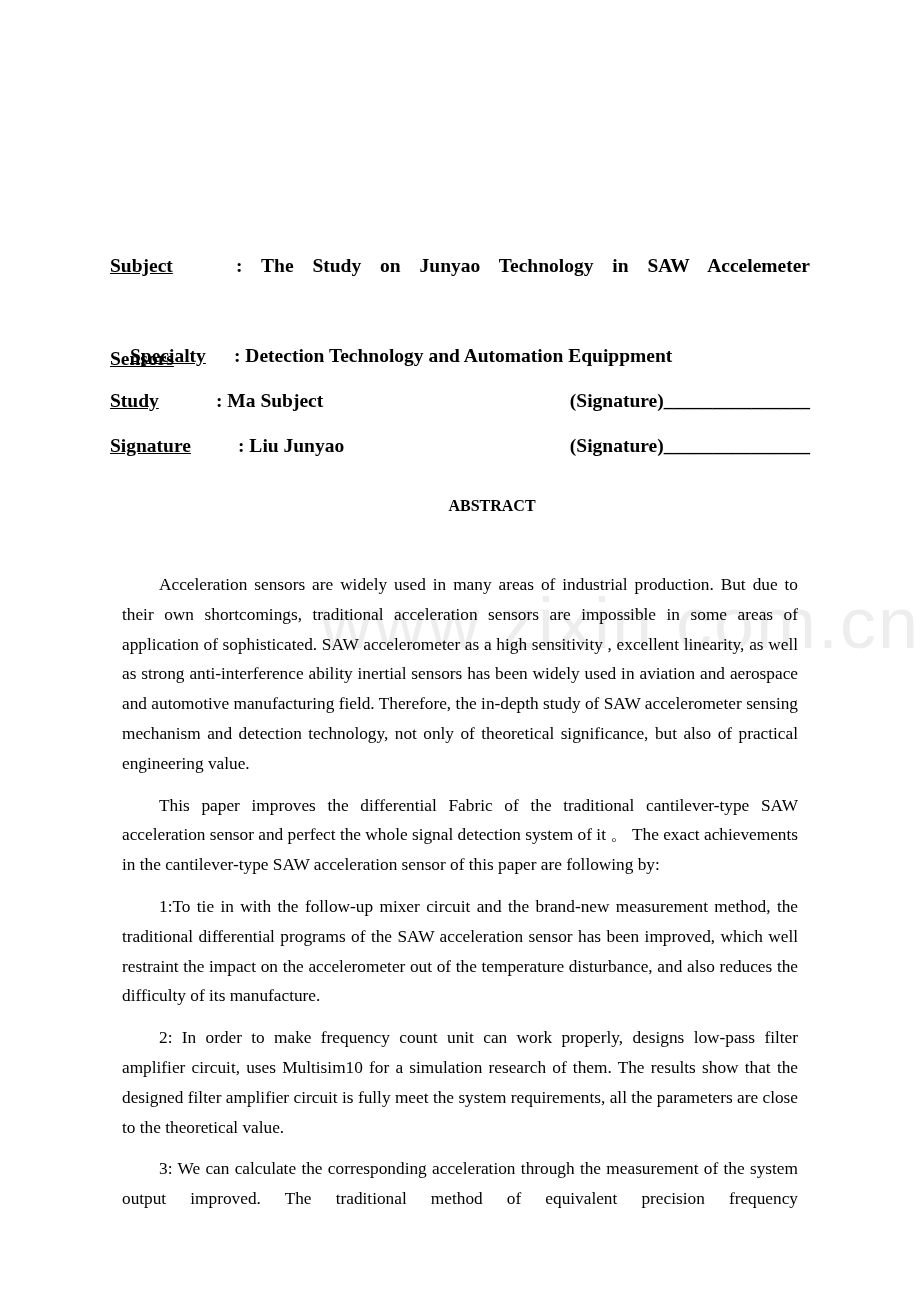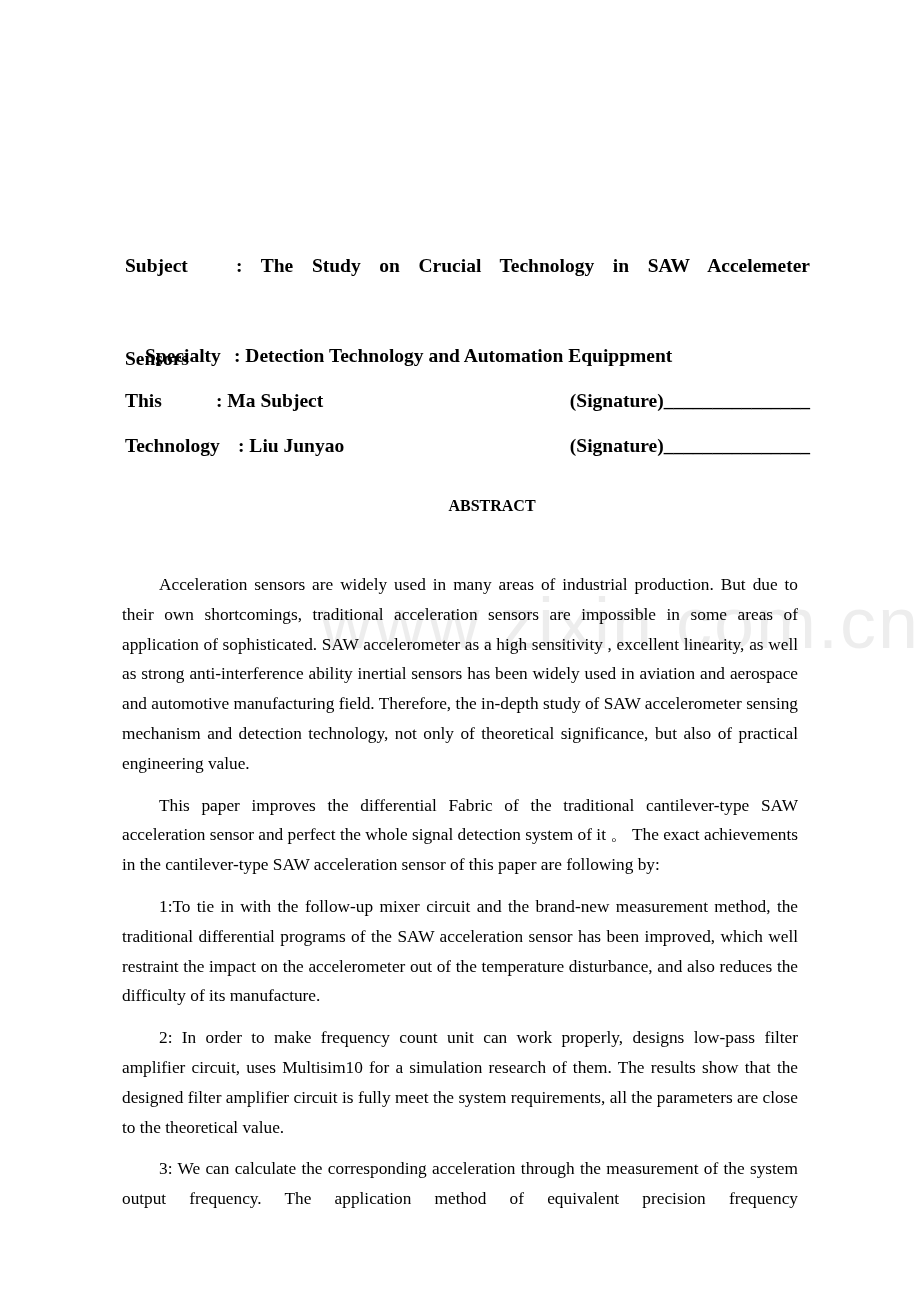--- a/index.html
+++ b/index.html
@@ -10,7 +10,7 @@
                letter-spacing: 2px; pointer-events: none; }
   .meta { position: absolute; left: 110px; width: 700px; font-weight: bold; font-size: 19.5px; }
   .row { position: absolute; left: 0; width: 700px; height: 28px; line-height: 28px; white-space: nowrap; }
-  .lbl { position: absolute; left: 15px; }
+  .lbl { position: absolute; left: 0; text-decoration: underline; }
   .val { position: absolute; }
   .sig { position: absolute; right: 0; margin-left: 44px; }
   .abstract-title { position: absolute; top: 497px; left: 0; width: 920px; text-align: center;

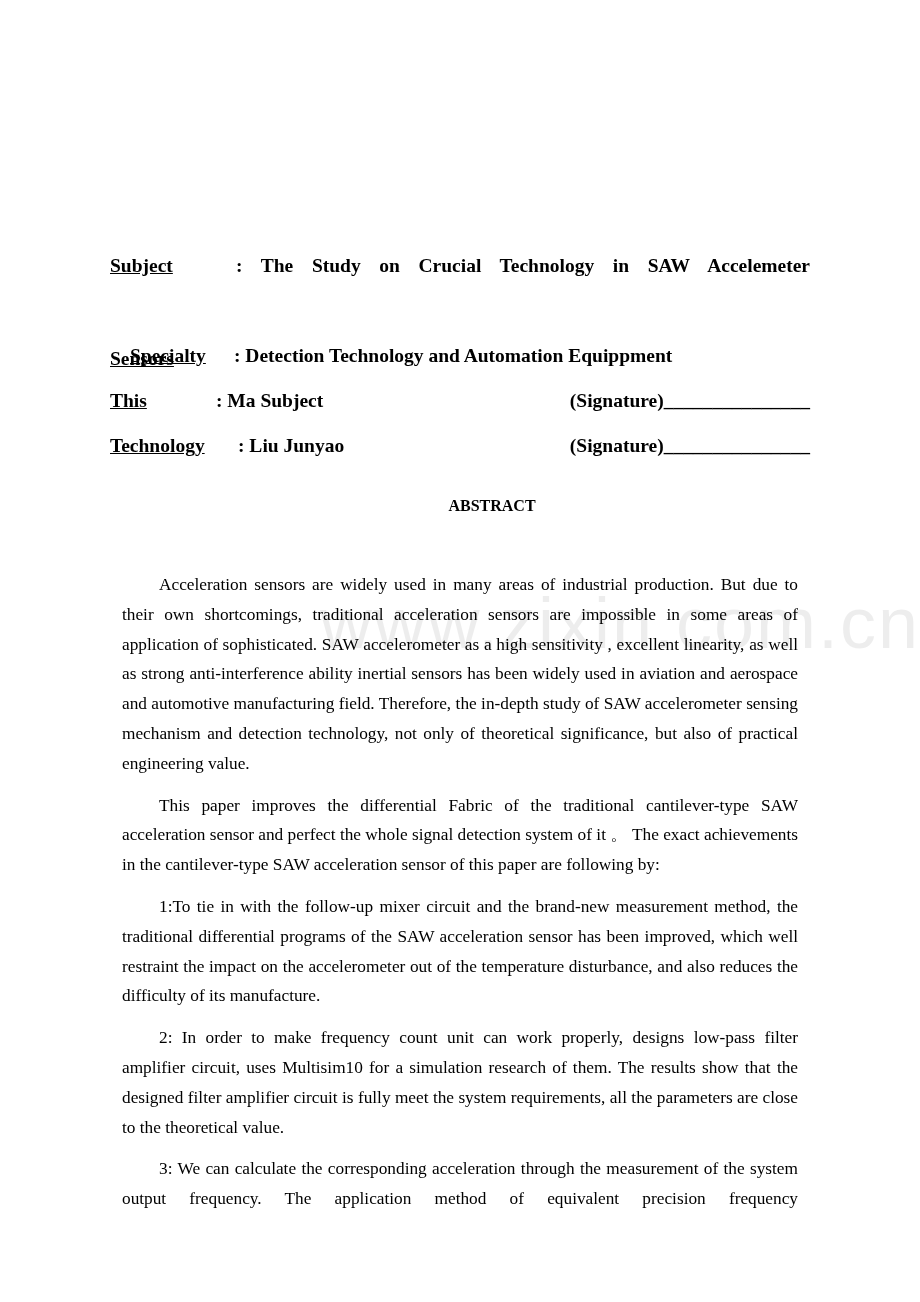--- a/index.html
+++ b/index.html
@@ -28,7 +28,7 @@
 <div class="meta">
   <div class="row" style="top:252px;">
     <span class="lbl">Subject</span>
-    <span class="val" style="left:126px; right:0; text-align:justify; text-align-last:justify;">: The Study on Crucial Technology in SAW Accelemeter</span>
+    <span class="val" style="left:126px; right:0; text-align:justify; text-align-last:justify;">: The Study on Junyao Technology in SAW Accelemeter</span>
   </div>
   <div class="row" style="top:297px;margin-top:48px;">
     <span class="lbl">Sensors</span>

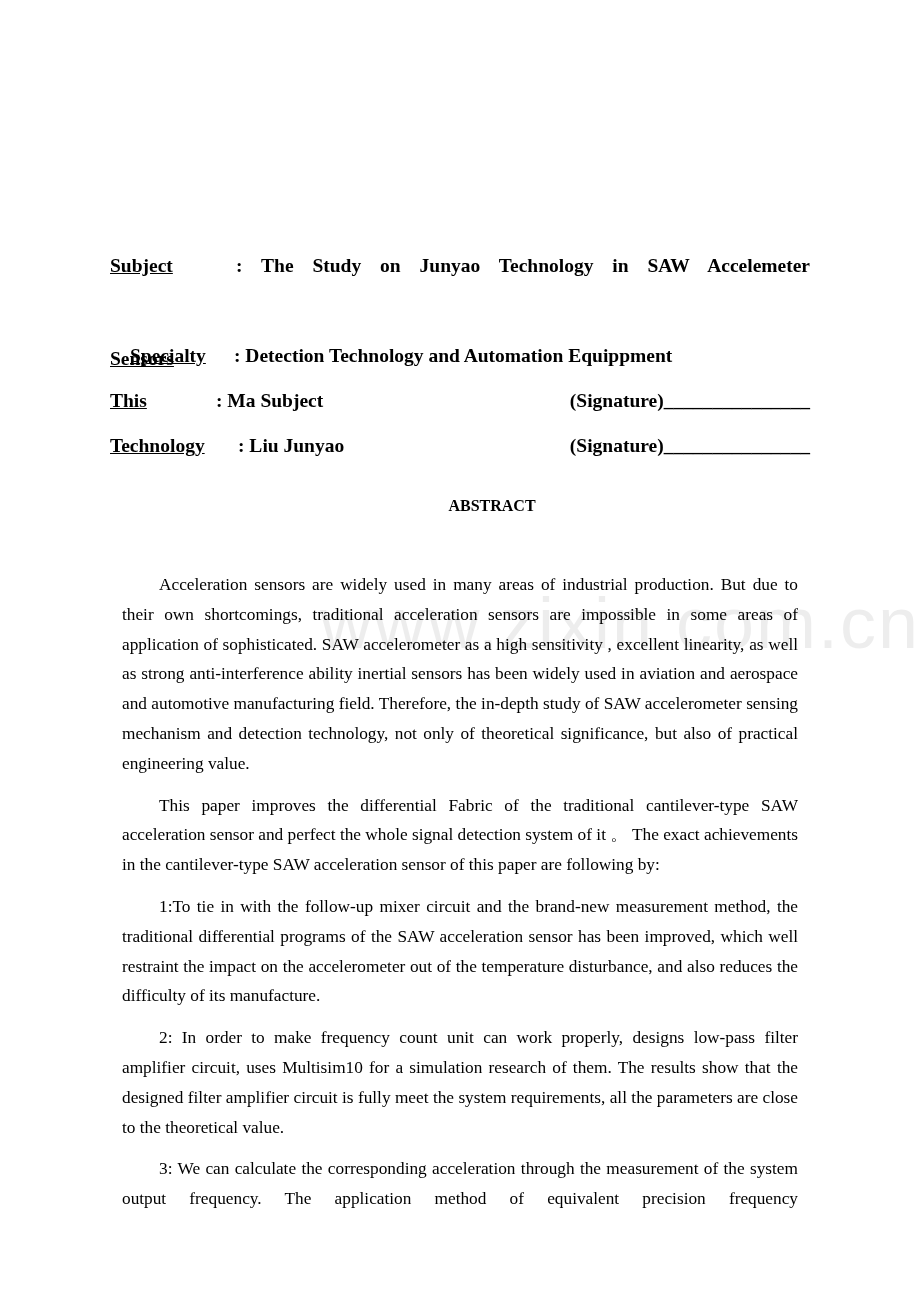--- a/index.html
+++ b/index.html
@@ -38,7 +38,7 @@
     <span class="val" style="left:104px;">: Detection Technology and Automation Equippment</span>
   </div>
   <div class="row" style="top:387px;">
-    <span class="lbl">This</span>
+    <span class="lbl">Study</span>
     <span class="val" style="left:106px;">: Ma Subject</span>
     <span class="sig">(Signature)_______________</span>
   </div>

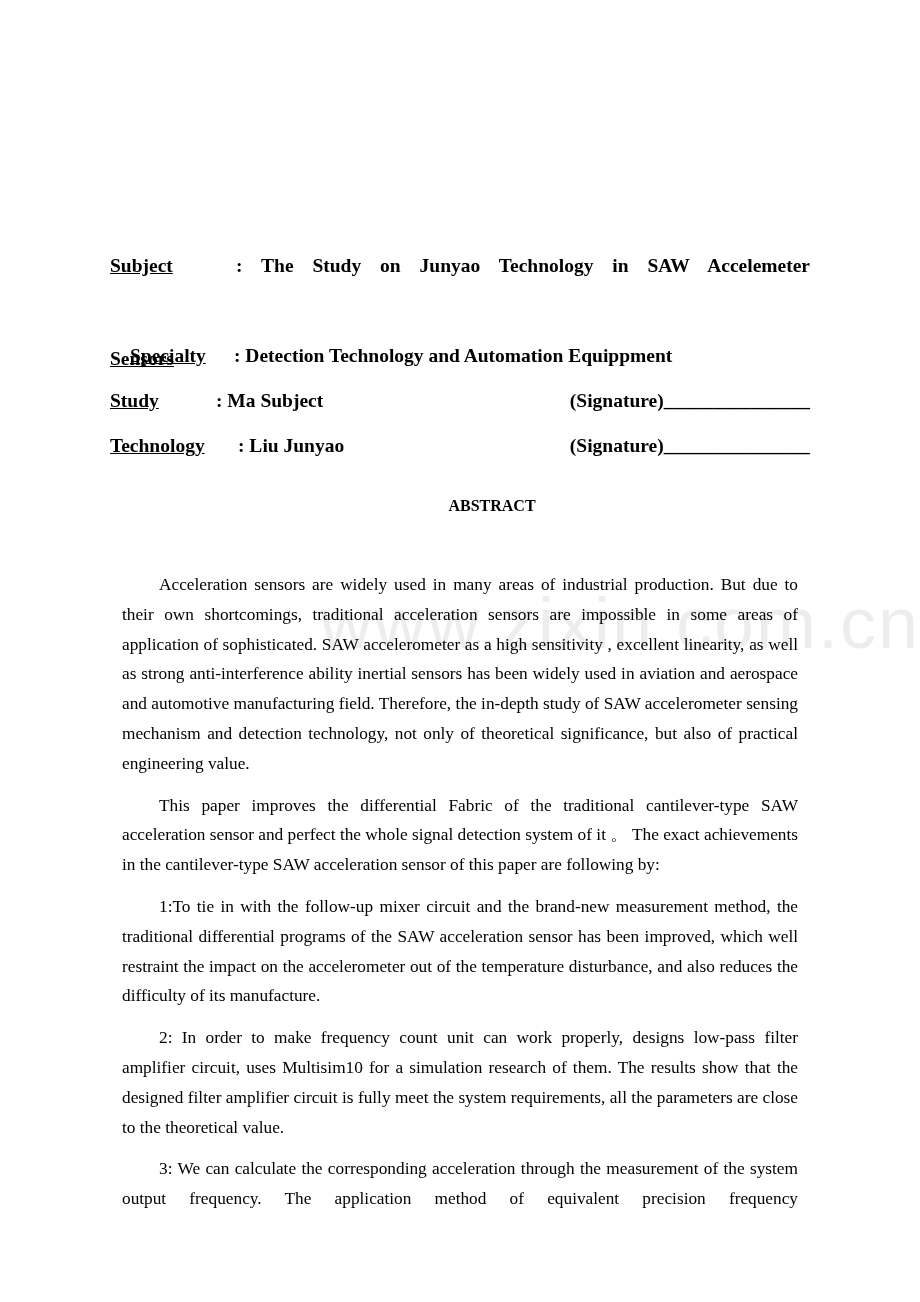--- a/index.html
+++ b/index.html
@@ -43,7 +43,7 @@
     <span class="sig">(Signature)_______________</span>
   </div>
   <div class="row" style="top:432px;">
-    <span class="lbl">Technology</span>
+    <span class="lbl">Signature</span>
     <span class="val" style="left:104px;margin-left:24px;">: Liu Junyao</span>
     <span class="sig">(Signature)_______________</span>
   </div>

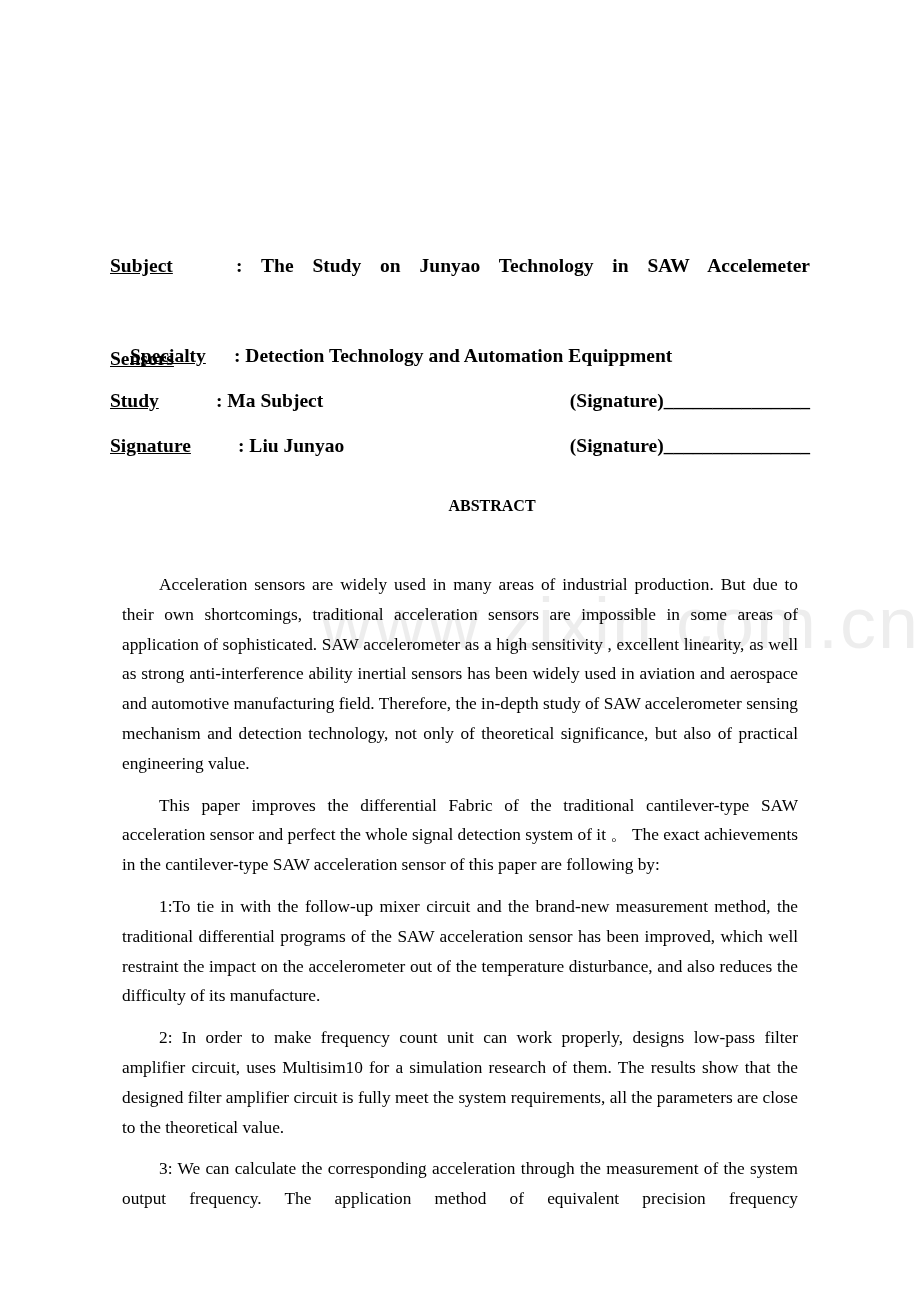--- a/index.html
+++ b/index.html
@@ -56,7 +56,7 @@
   <p>This paper improves the differential Fabric   of the traditional cantilever-type SAW acceleration sensor and perfect the whole signal detection system of it 。 The exact achievements in the cantilever-type SAW acceleration sensor of this paper are following by:</p>
   <p>1:To tie in with the follow-up mixer circuit and the brand-new measurement method, the traditional differential programs of the SAW acceleration sensor has been improved, which well restraint the impact on the accelerometer out of the temperature disturbance, and also reduces the difficulty of its manufacture.</p>
   <p>2: In order to make frequency count unit can work properly, designs low-pass filter amplifier circuit, uses Multisim10 for a simulation research of them. The results show that the designed filter amplifier circuit is fully meet the system requirements, all the parameters are close to the theoretical value.</p>
-  <p class="last-cut">3: We can calculate the corresponding acceleration through the measurement of the system output frequency. The application method of equivalent precision frequency</p>
+  <p class="last-cut">3: We can calculate the corresponding acceleration through the measurement of the system output improved. The traditional method of equivalent precision frequency</p>
 </div>
 
 </body></html>

